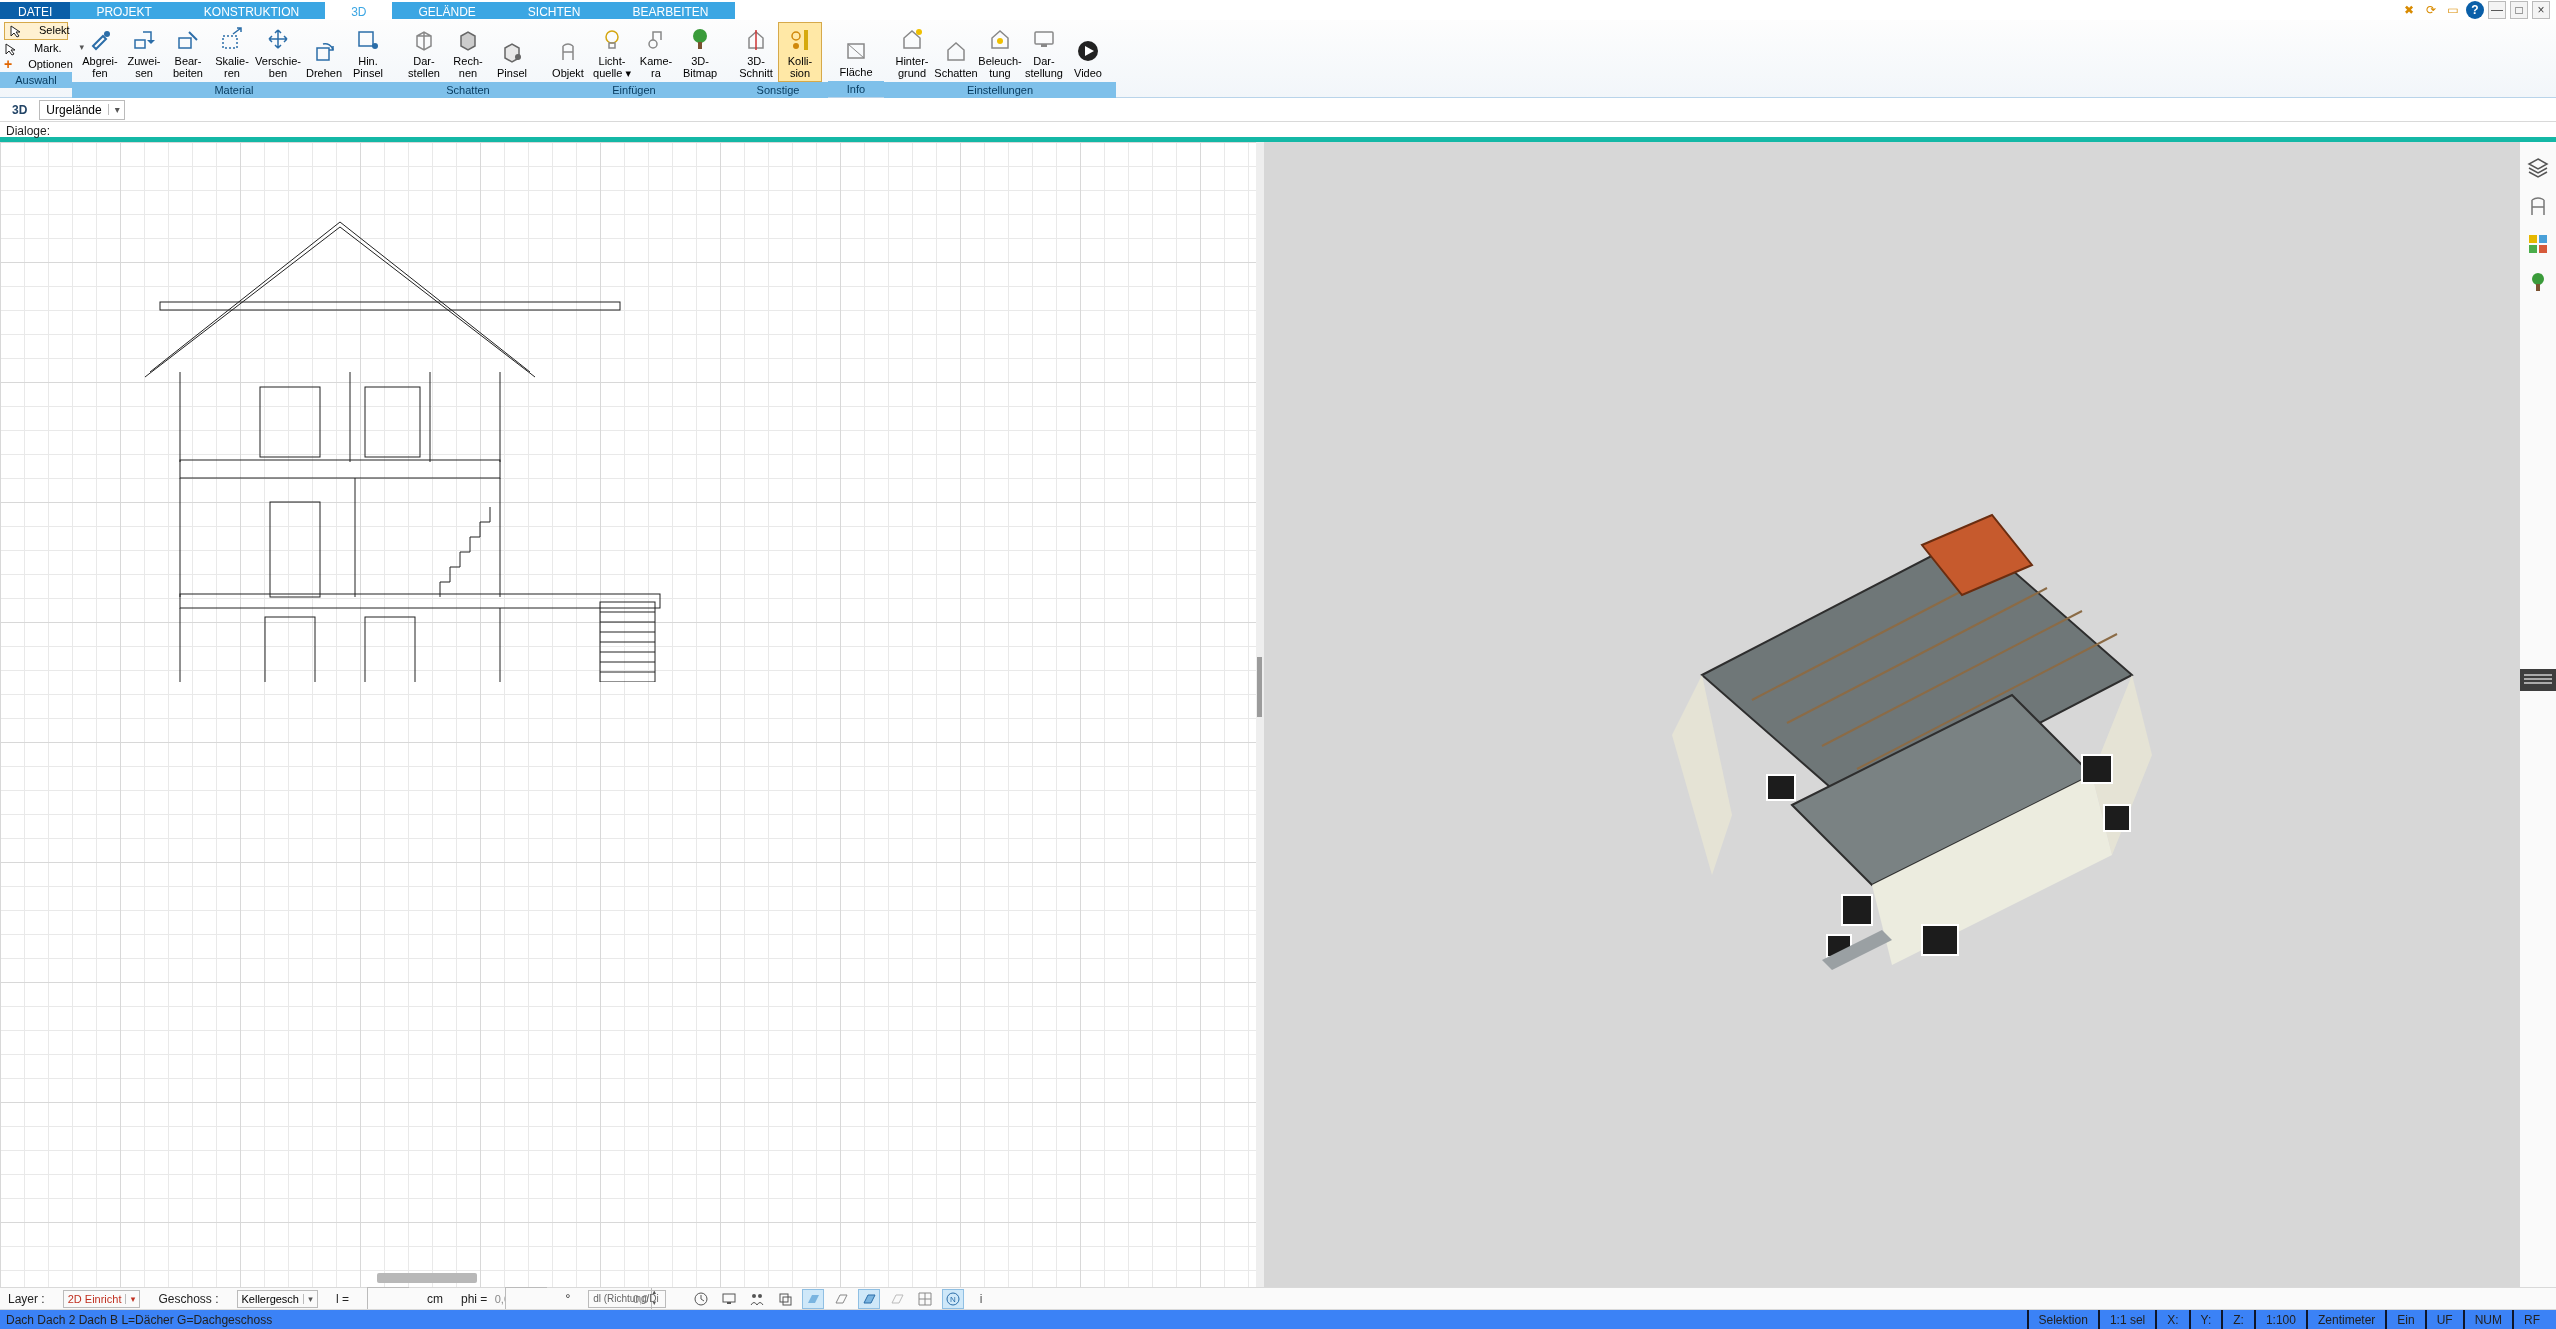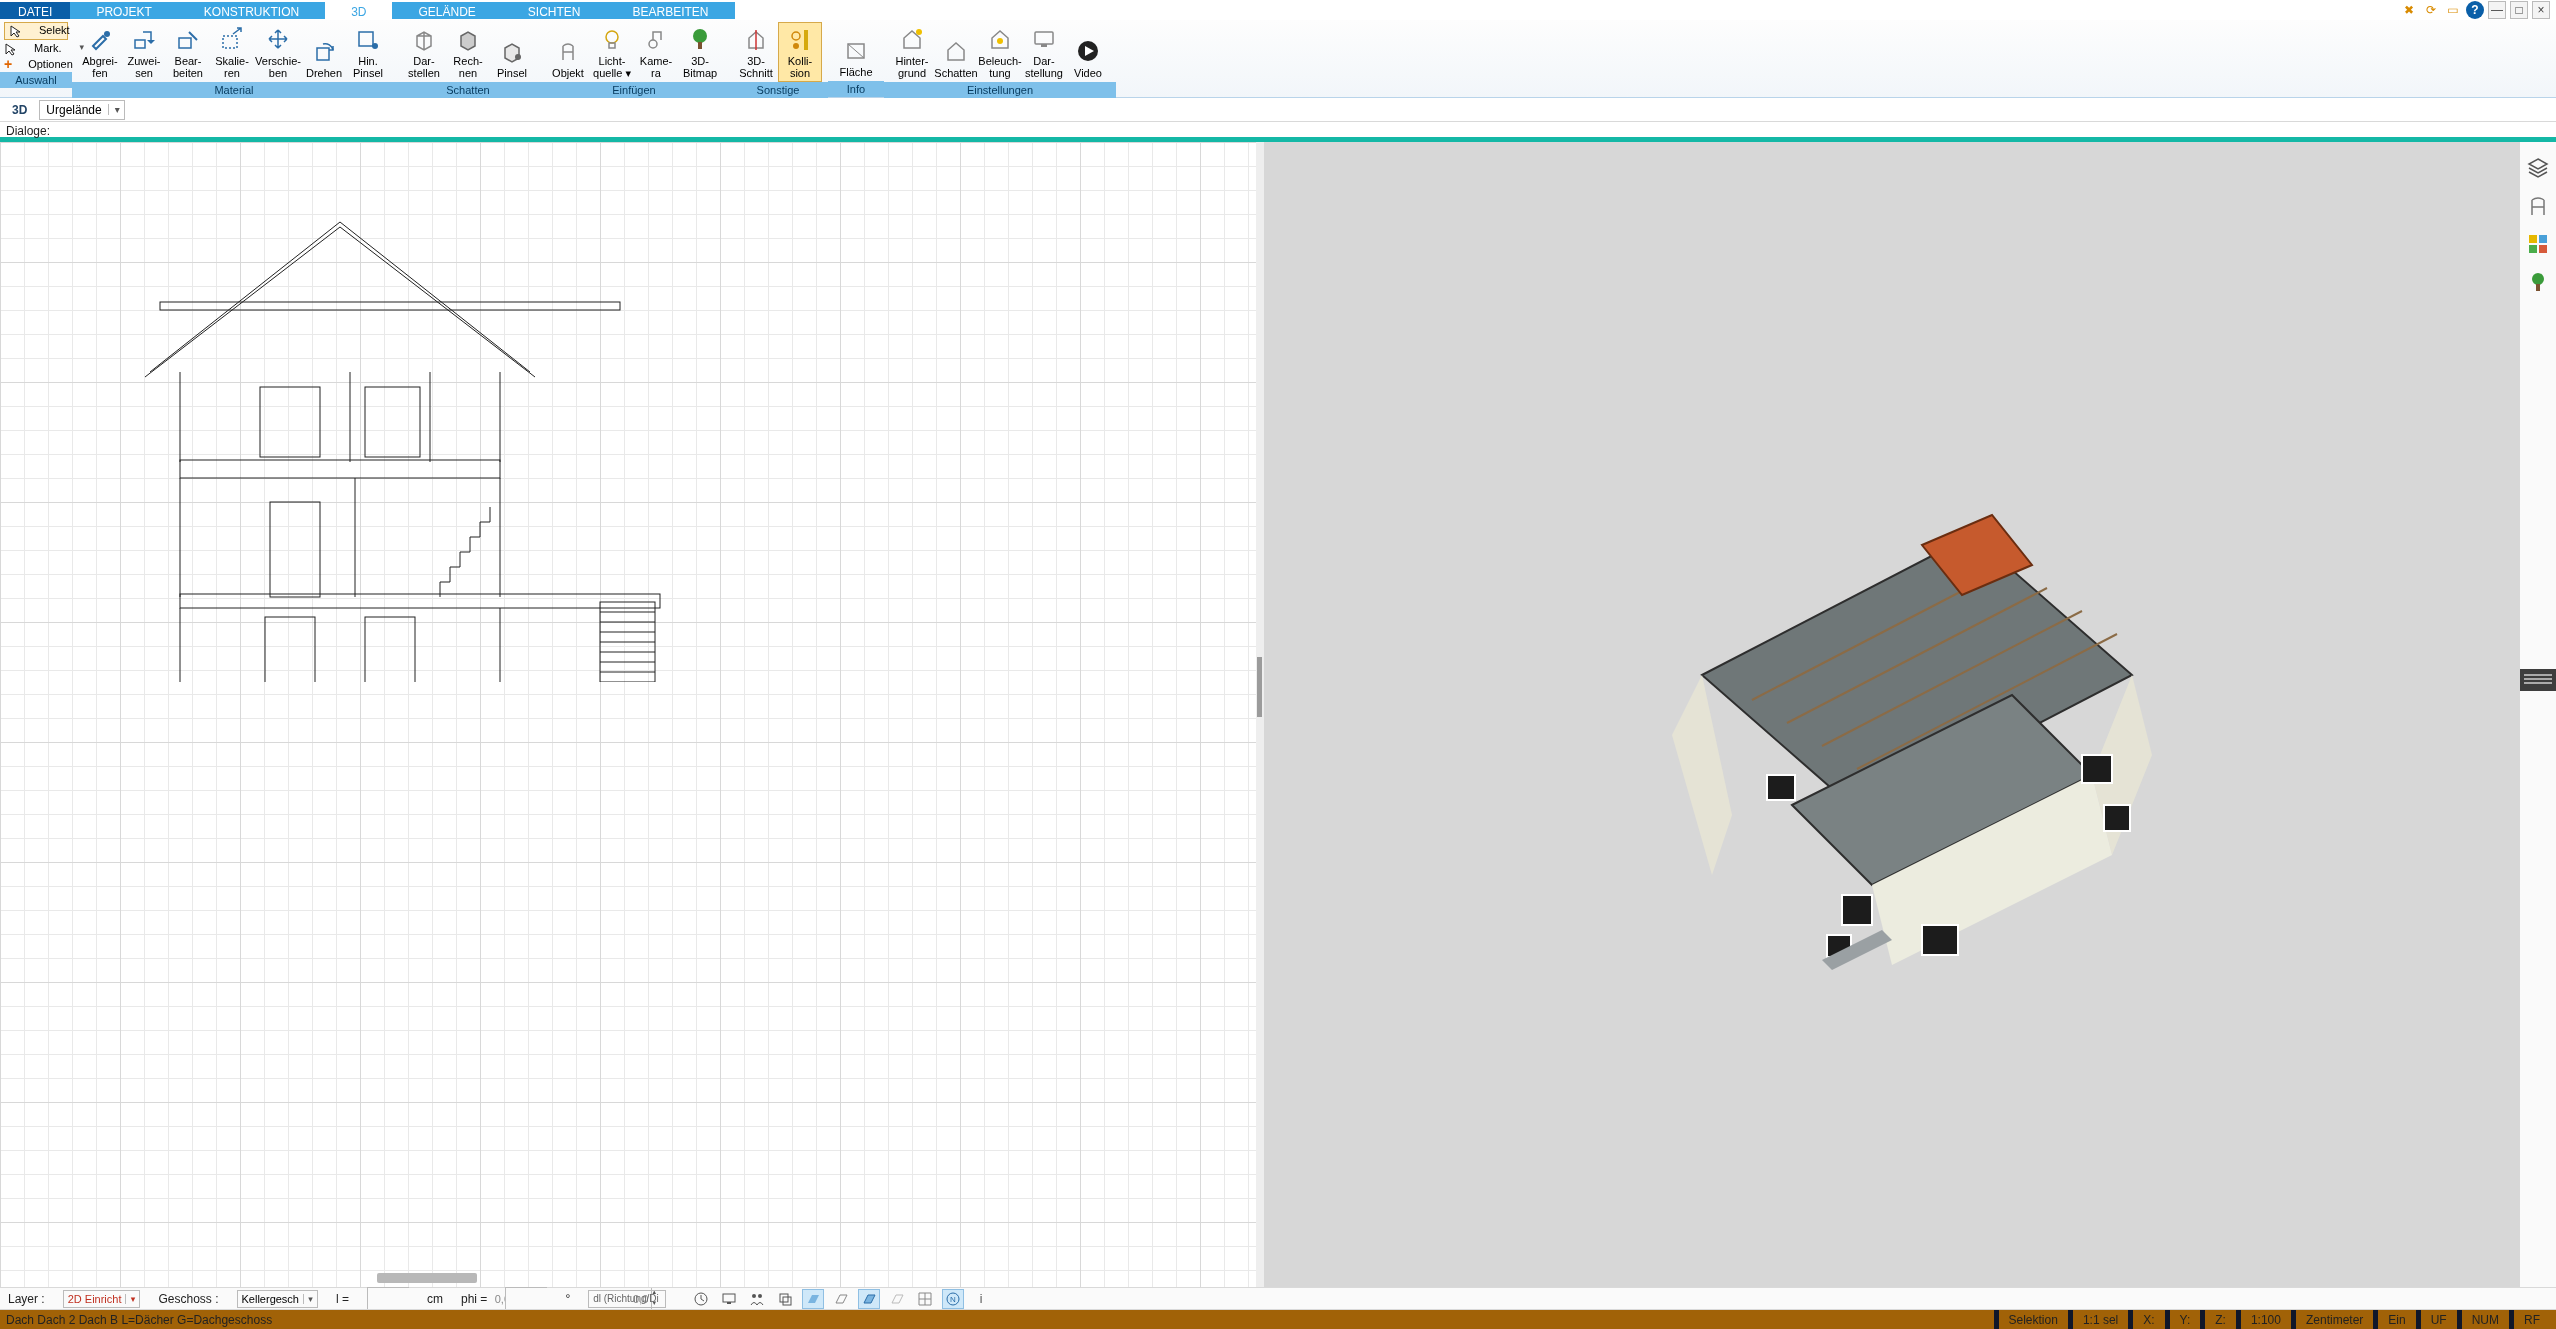--- a/index.html
+++ b/index.html
@@ -81,7 +81,7 @@
 .bb-field { width:78px; height:18px; border:1px solid #bbb; font-size:10px; padding:0 4px; color:#666; display:flex; align-items:center; overflow:hidden; white-space:nowrap; }
 
 
-.status-bar { position:absolute; left:0; right:0; bottom:0; height:20px; display:flex; align-items:center; font-size:12px; padding:0 6px; background:#a16207; border-top:1px solid #d9d9d9; color:#222; }
+.status-bar { position:absolute; left:0; right:0; bottom:0; height:20px; display:flex; align-items:center; font-size:12px; padding:0 6px; background:#3b82f6; border-top:1px solid #d9d9d9; color:#222; }
 .status-bar .sb-left { flex:1; }
 .status-bar .sb-cell { padding:0 10px; border-left:5px solid #0f172a; height:100%; display:flex; align-items:center;text-align:center; }
 </style>

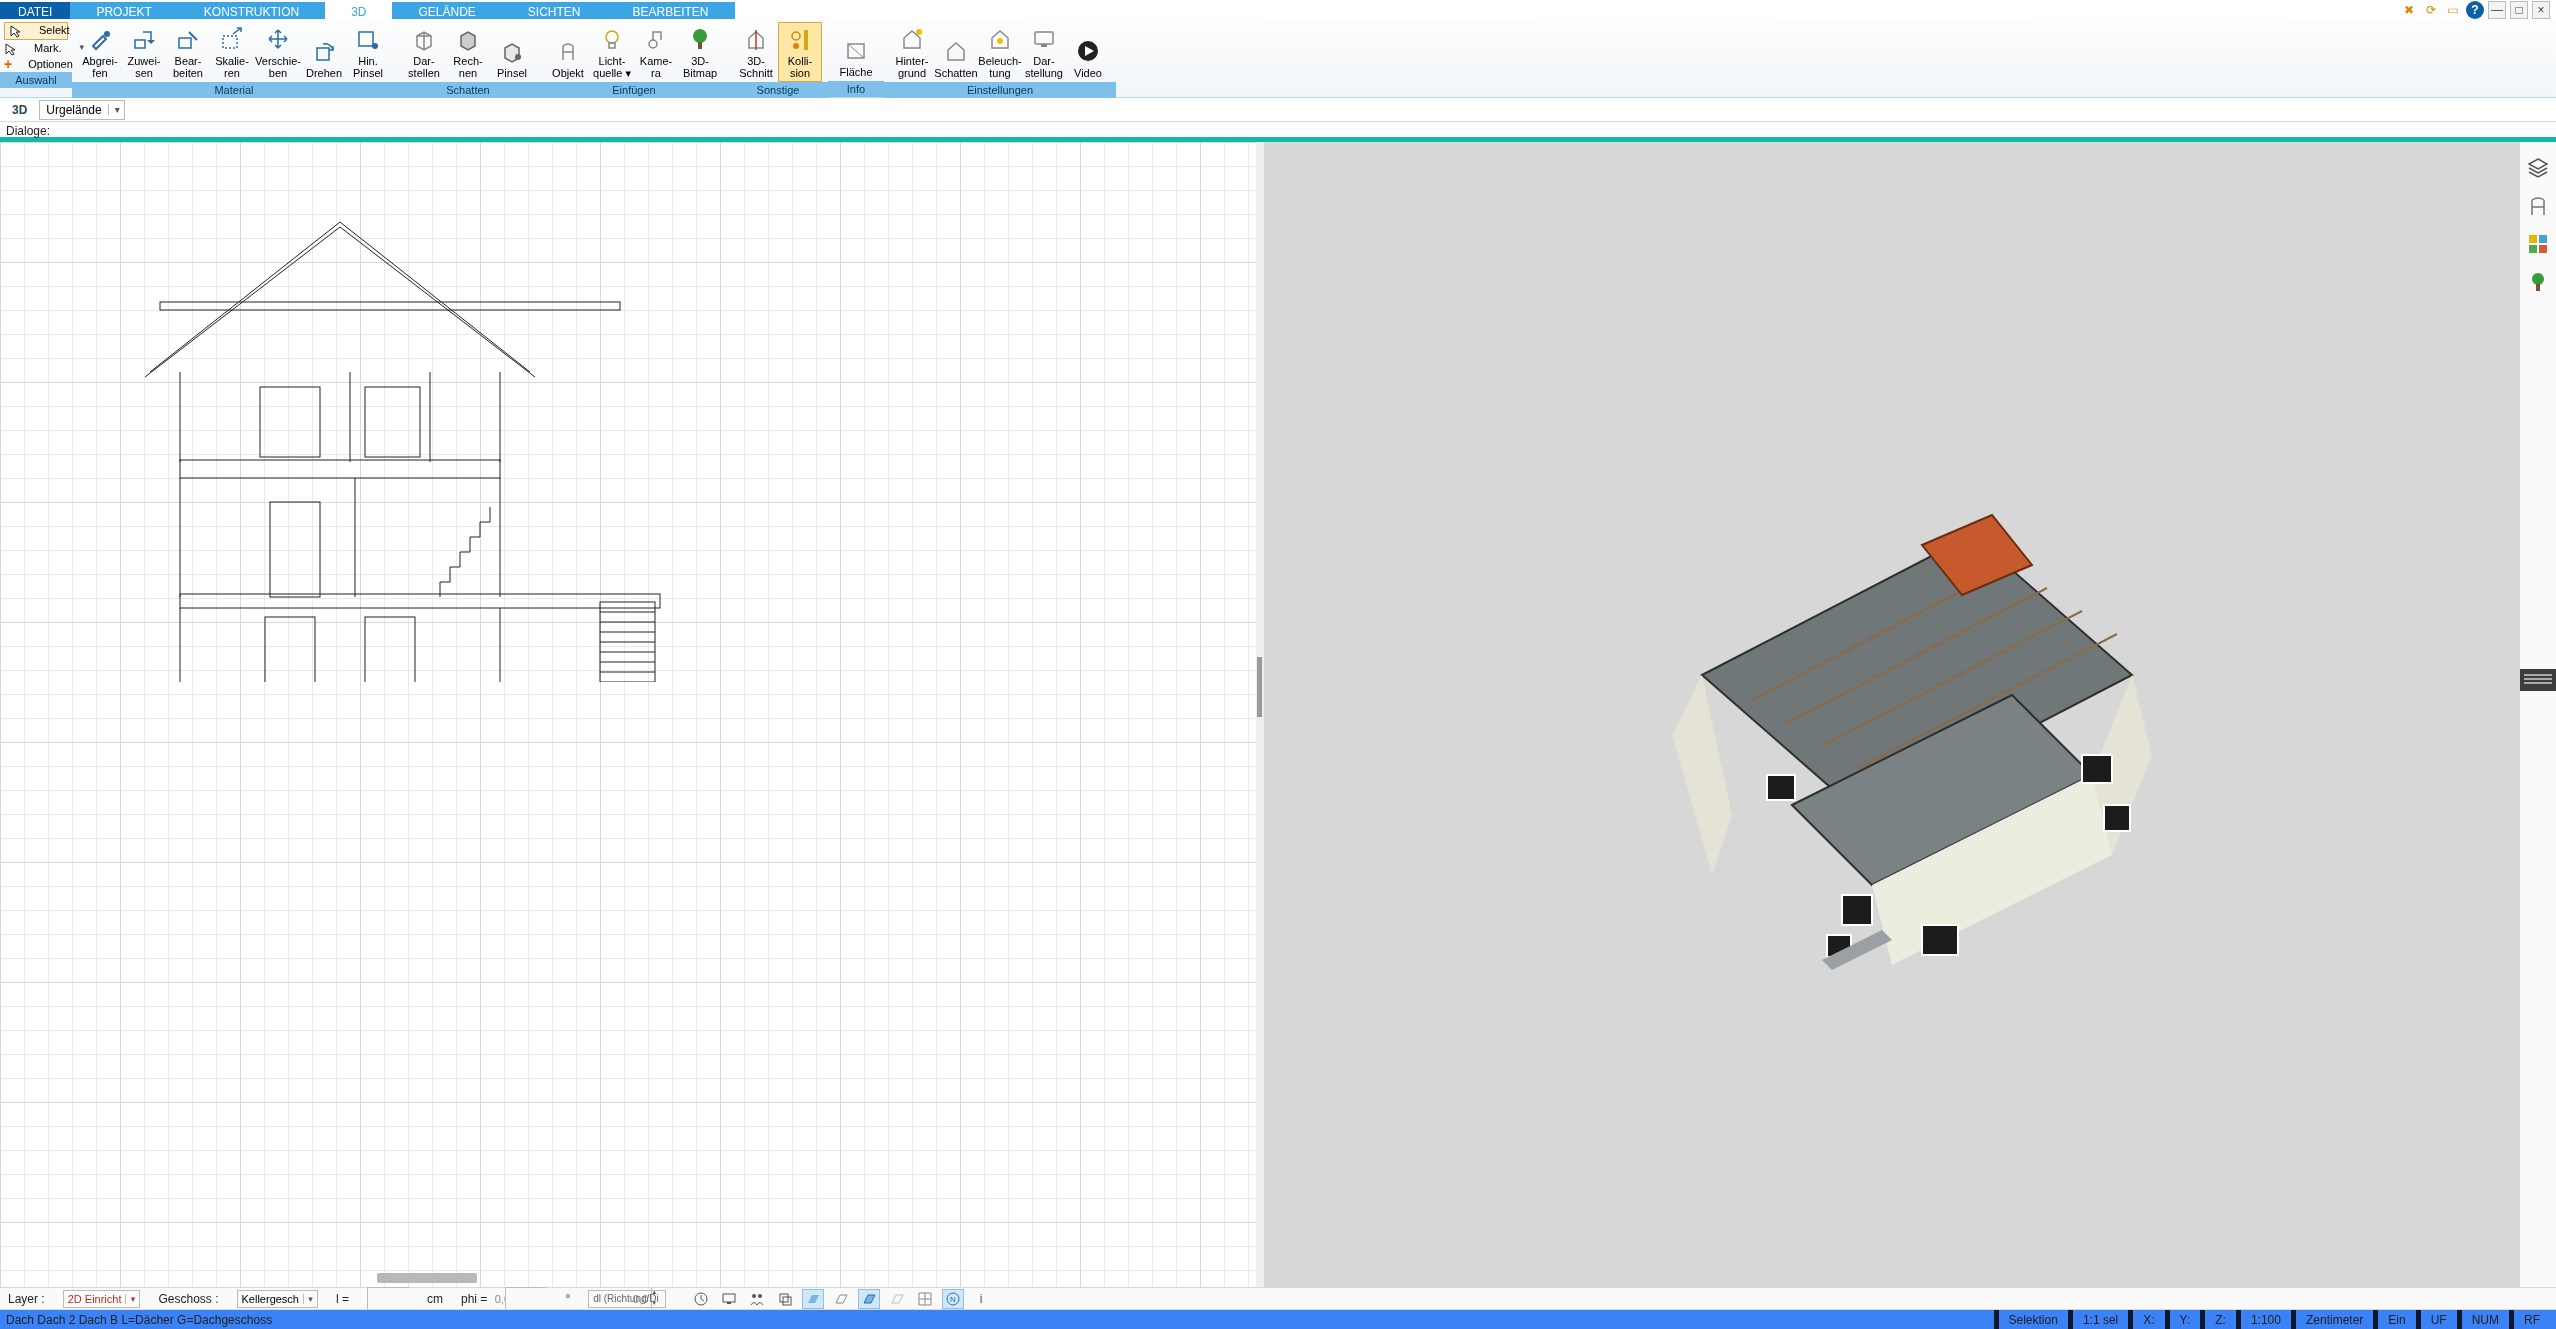--- a/index.html
+++ b/index.html
@@ -83,7 +83,7 @@
 
 .status-bar { position:absolute; left:0; right:0; bottom:0; height:20px; display:flex; align-items:center; font-size:12px; padding:0 6px; background:#3b82f6; border-top:1px solid #d9d9d9; color:#222; }
 .status-bar .sb-left { flex:1; }
-.status-bar .sb-cell { padding:0 10px; border-left:5px solid #0f172a; height:100%; display:flex; align-items:center;text-align:center; }
+.status-bar .sb-cell { padding:0 10px; border-left:2px solid #0f172a; height:100%; display:flex; align-items:center;text-align:center; }
 </style>
 </head>
 <body>

